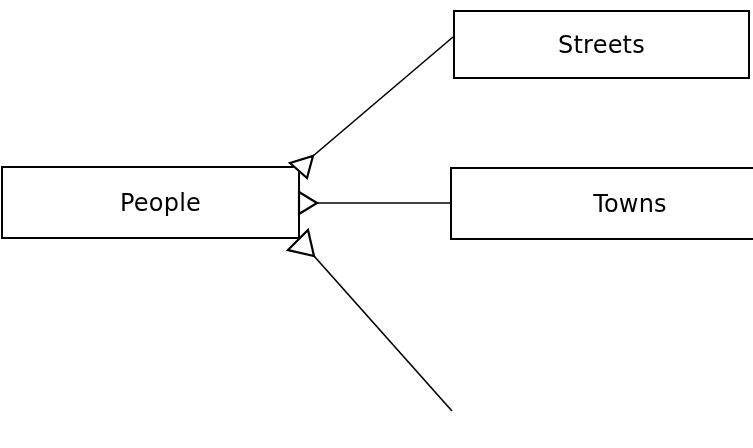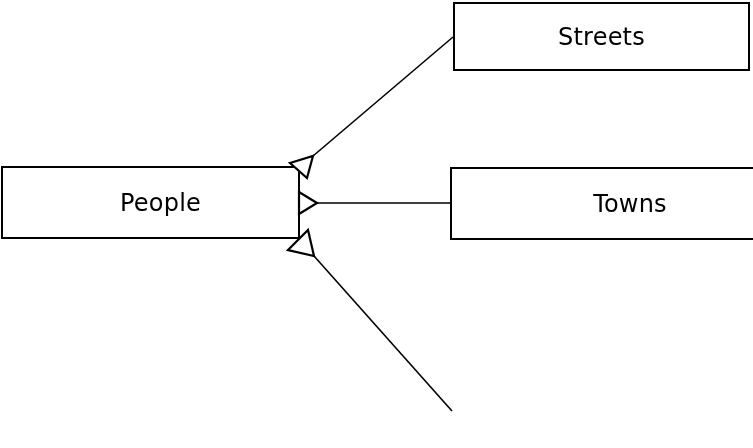--- a/index.html
+++ b/index.html
@@ -52,7 +52,7 @@
     <span class="entity-label">People</span>
   </div>
 
-  <div class="entity-box" style="left:453px; top:2px; width:297px; height:69px;">
+  <div class="entity-box" style="left:453px; top:10px; width:297px; height:69px;">
     <span class="entity-label">Streets</span>
   </div>
 

